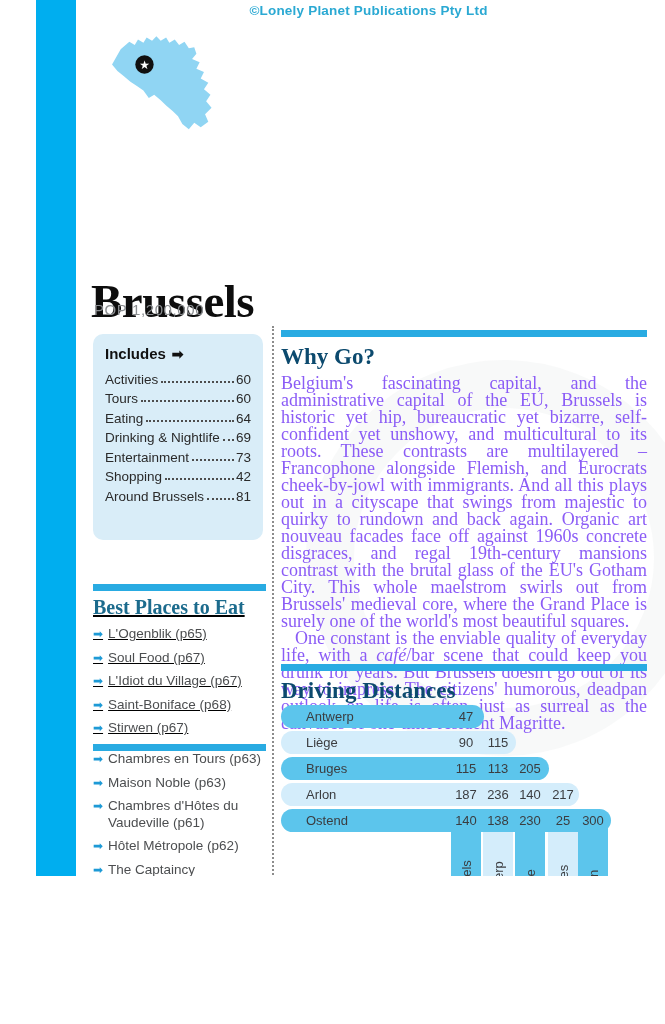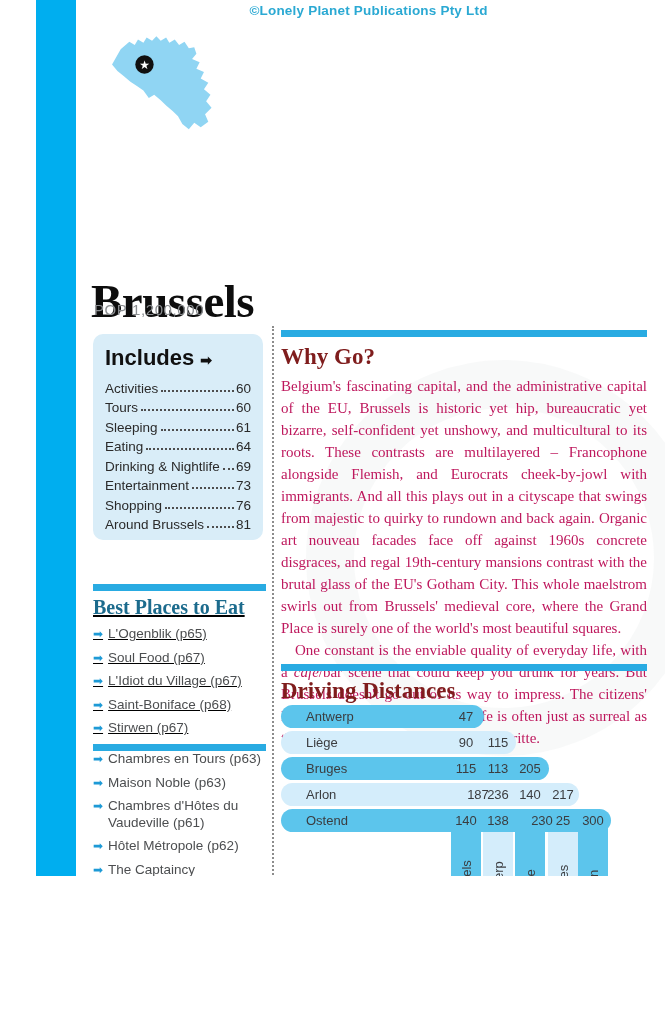--- a/index.html
+++ b/index.html
@@ -29,7 +29,7 @@
     position:absolute;left:57px;top:334px;width:170px;height:206px;
     background:#d9edf8;border-radius:10px;padding:11px 12px 0 12px;box-sizing:border-box;
   }
-  .includes-heading{font-size:22px;font-weight:bold;color:#111;margin-bottom:5px;}
+  .includes-heading{font-size:15px;font-weight:bold;color:#111;margin-bottom:5px;}
   .includes-heading .inc-arrow::before{content:"➡";margin-left:6px;font-size:14px;}
   .inc-row{display:flex;align-items:flex-end;font-size:13.5px;color:#2a2a2a;height:19.5px;}
   .inc-label{white-space:nowrap;}

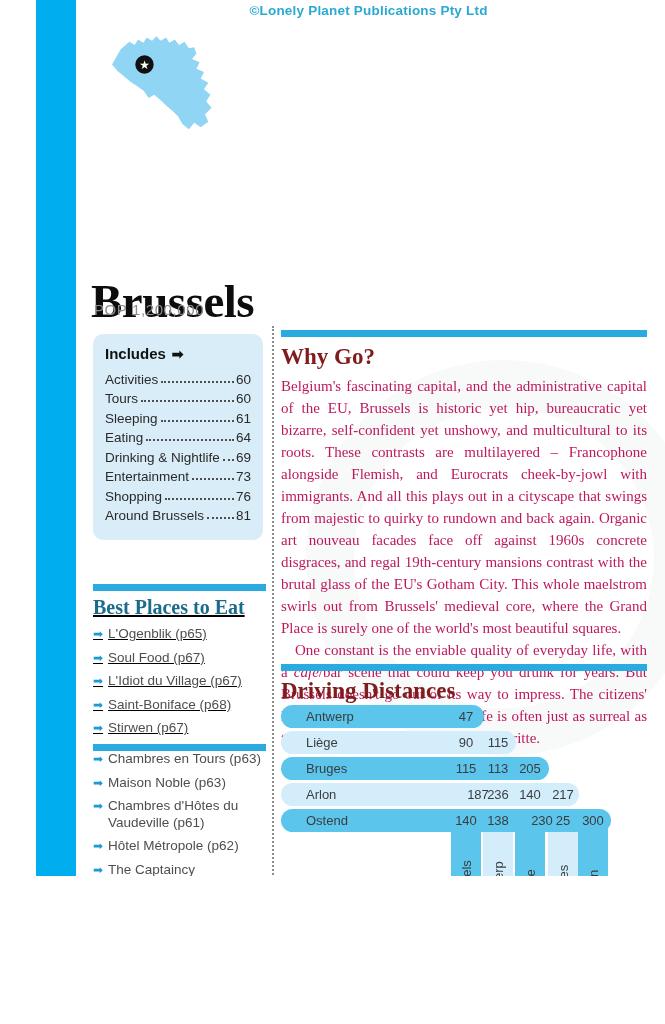--- a/index.html
+++ b/index.html
@@ -42,7 +42,7 @@
   
   .why-go{position:absolute;left:245px;top:330px;width:366px;}
   .sec-heading{
-    font-family:"Liberation Serif",serif;font-weight:bold;color:#7f1d1d;
+    font-family:"Liberation Serif",serif;font-weight:bold;color:#0c4a6e;
     font-size:23px;margin:7px 0 6px 0;line-height:25px;
   }
   .body-text{

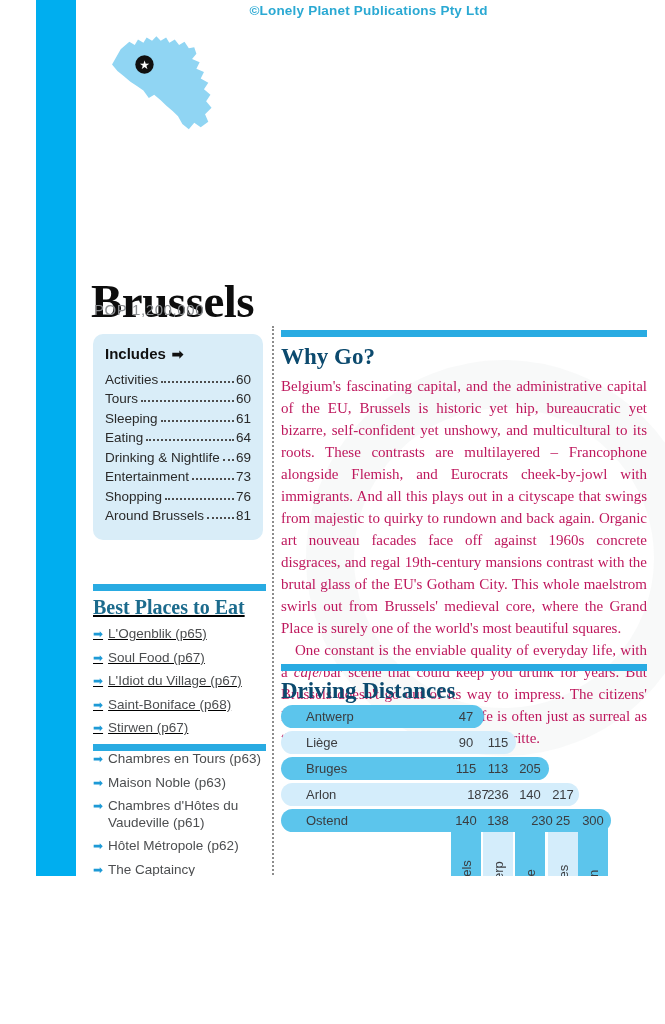--- a/index.html
+++ b/index.html
@@ -46,8 +46,8 @@
     font-size:23px;margin:7px 0 6px 0;line-height:25px;
   }
   .body-text{
-    font-family:"Liberation Serif",serif;font-size:15px;line-height:22px;
-    color:#be185d;text-align:justify;margin:0;
+    font-family:"Liberation Serif",serif;font-size:18px;line-height:17px;
+    color:#8b5cf6;text-align:justify;margin:0;
   }
   .body-text + .body-text{text-indent:14px;margin-top:0;}
   

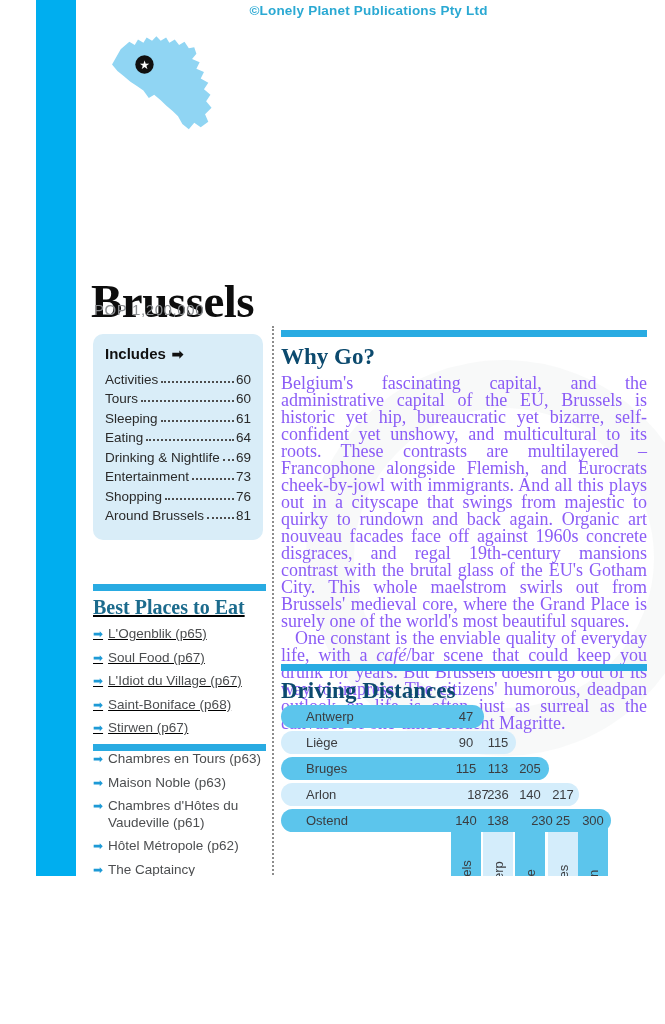--- a/index.html
+++ b/index.html
@@ -123,11 +123,6 @@
         <span class="inc-page">60</span>
     </div>
     <div class="inc-row">
-      <span class="inc-label">Sleeping</span>
-        <span class="inc-dots"></span>
-        <span class="inc-page">61</span>
-    </div>
-    <div class="inc-row">
       <span class="inc-label">Eating</span>
         <span class="inc-dots"></span>
         <span class="inc-page">64</span>

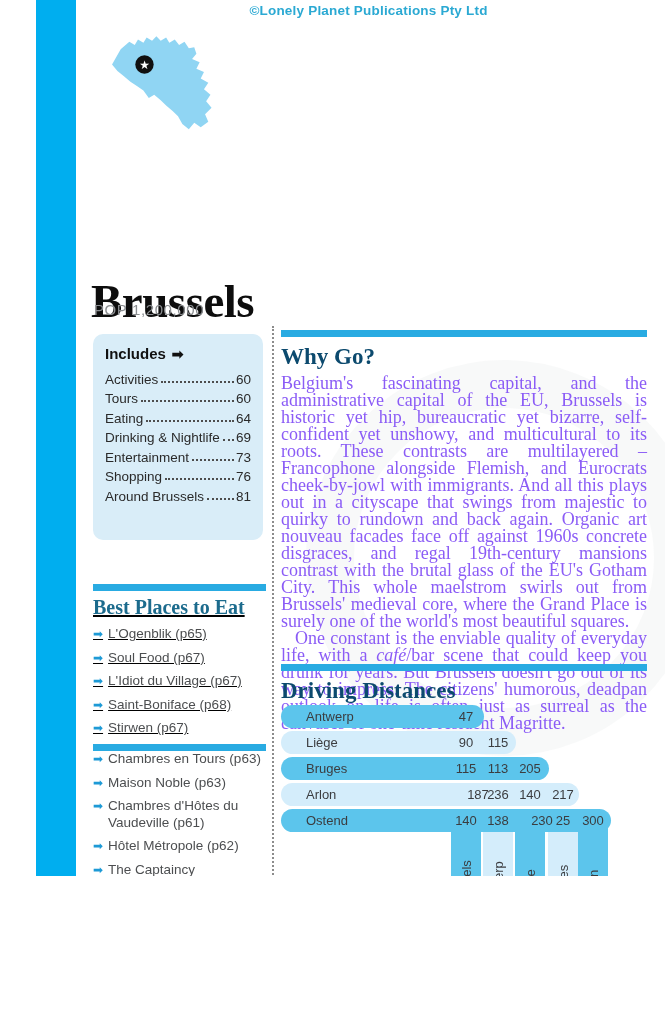--- a/index.html
+++ b/index.html
@@ -140,7 +140,7 @@
     <div class="inc-row">
       <span class="inc-label">Shopping</span>
         <span class="inc-dots"></span>
-        <span class="inc-page">76</span>
+        <span class="inc-page">42</span>
     </div>
     <div class="inc-row">
       <span class="inc-label">Around Brussels</span>

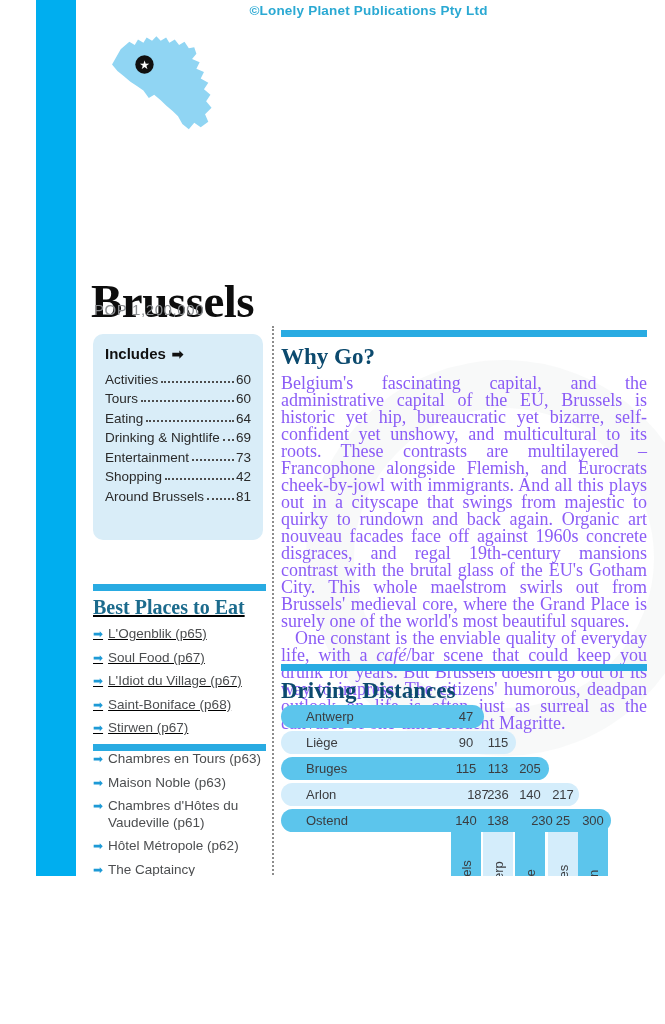--- a/index.html
+++ b/index.html
@@ -241,7 +241,7 @@
     </div>
     <div class="d-row light" style="top:78px;width:298px;">
       <span class="d-label">Arlon</span>
-      <span class="d-val" style="left:180px;">187</span>
+      <span class="d-val" style="left:168px;">187</span>
       <span class="d-val" style="left:200px;">236</span>
       <span class="d-val" style="left:232px;">140</span>
       <span class="d-val" style="left:265px;">217</span>

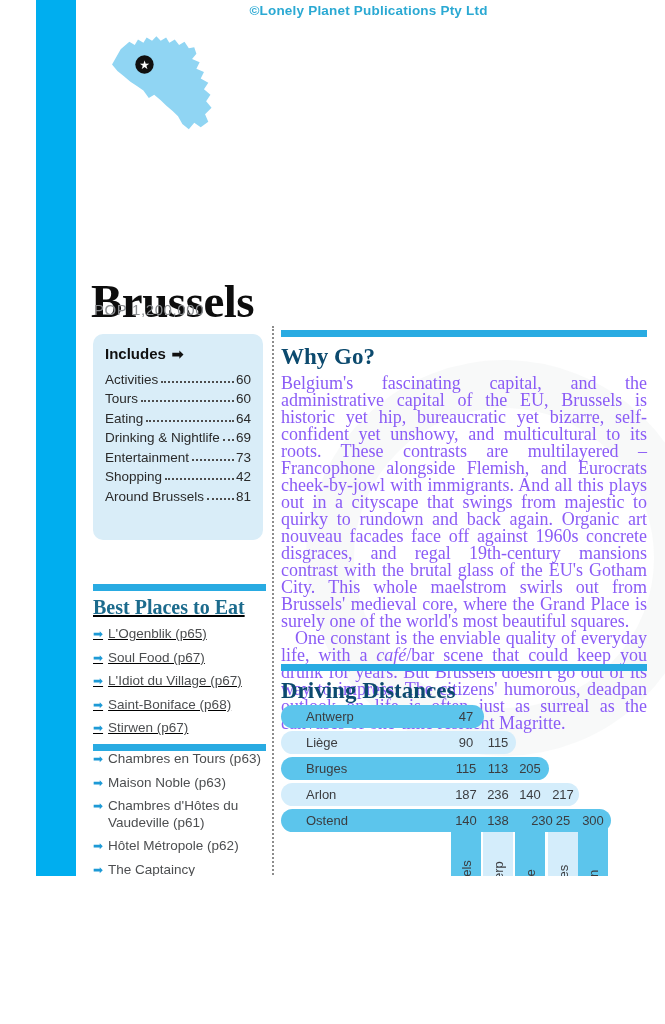--- a/index.html
+++ b/index.html
@@ -250,7 +250,7 @@
       <span class="d-label">Ostend</span>
       <span class="d-val" style="left:168px;">140</span>
       <span class="d-val" style="left:200px;">138</span>
-      <span class="d-val" style="left:244px;">230</span>
+      <span class="d-val" style="left:232px;">230</span>
       <span class="d-val" style="left:265px;">25</span>
       <span class="d-val" style="left:295px;">300</span>
     </div>

